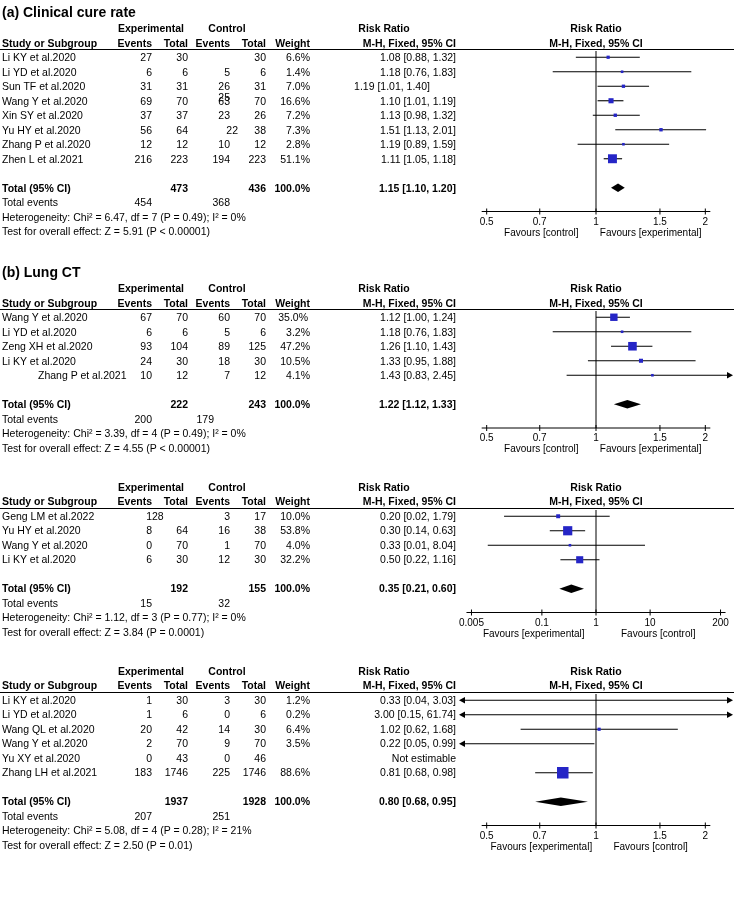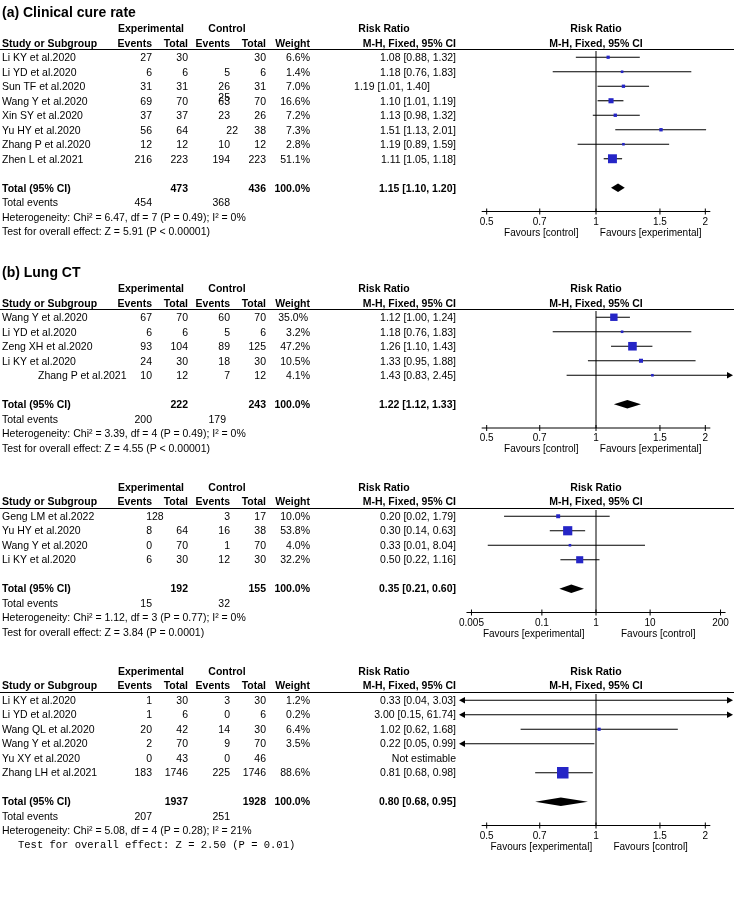--- a/index.html
+++ b/index.html
@@ -241,7 +241,7 @@
           <div class="prow">
             <span class="cell" style="left: 2px; width: 112px; text-align: left;">Total events</span>
             <span class="cell" style="left: 114px; width: 38px; text-align: right;">200</span>
-            <span class="cell" style="left: 184px; width: 42px; text-align: right;">179</span>
+            <span class="cell" style="left: 172px; width: 42px; text-align: right;">179</span>
           </div>
           <div class="prow">
             <span class="cell" style="left: 2px; width: 452px; text-align: left;">Heterogeneity: Chi² = 3.39, df = 4 (P = 0.49); I² = 0%</span>

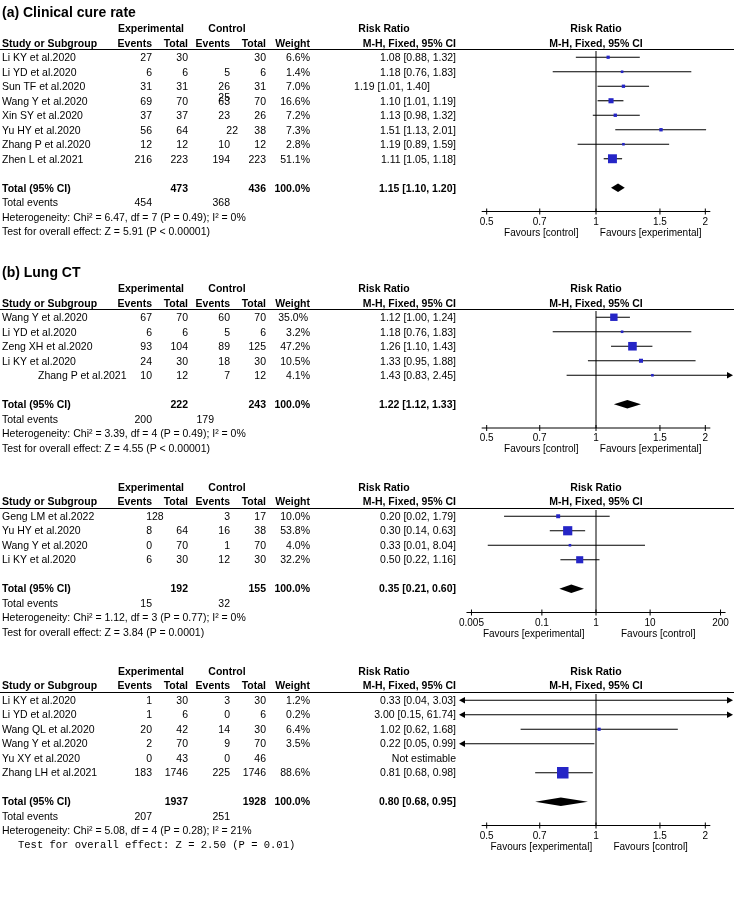--- a/index.html
+++ b/index.html
@@ -470,7 +470,7 @@
             <span class="cell" style="left: 2px; width: 452px; text-align: left;">Heterogeneity: Chi² = 5.08, df = 4 (P = 0.28); I² = 21%</span>
           </div>
           <div class="prow">
-            <span class="cell" style="left: 18px; width: 452px; text-align: left; font-family: Liberation Mono, monospace;">Test for overall effect: Z = 2.50 (P = 0.01)</span>
+            <span class="cell" style="left: 2px; width: 452px; text-align: left;">Test for overall effect: Z = 2.50 (P = 0.01)</span>
           </div>
           <div class="prow"></div>
           <svg width="276" height="203" class="forest">

